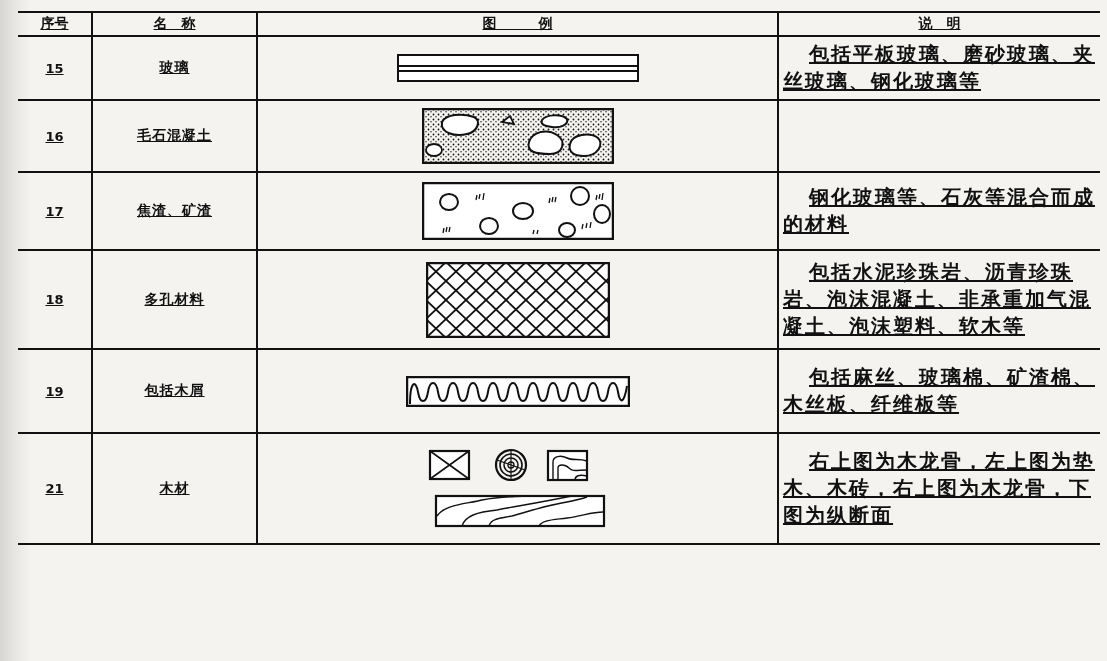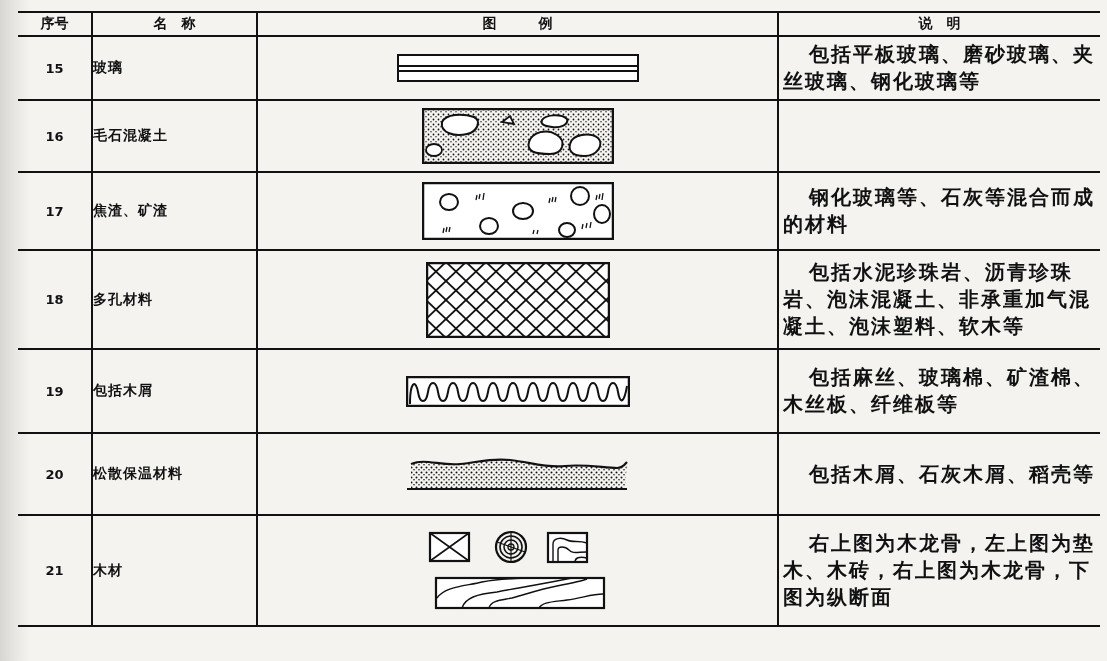--- a/index.html
+++ b/index.html
@@ -18,6 +18,7 @@
     width:1082px;
     border-collapse:collapse;
     table-layout:fixed;
+    text-decoration:underline;
   }
   table.legend th, table.legend td {
     border-top:2px solid #111;

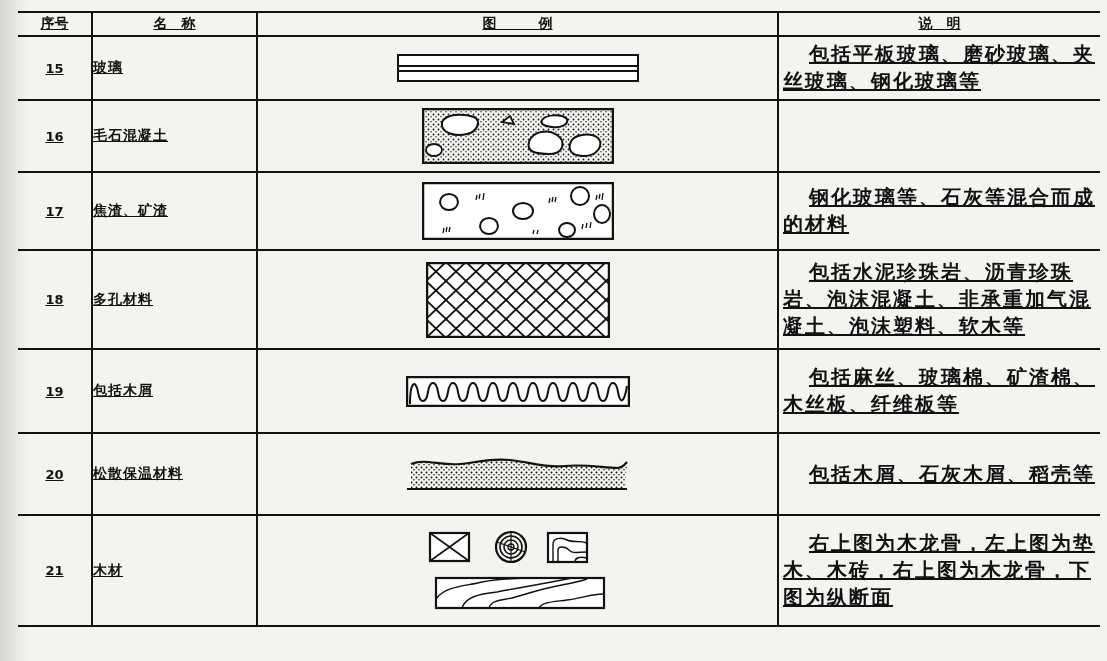--- a/index.html
+++ b/index.html
@@ -32,7 +32,7 @@
     height:22px; font-size:14px; text-align:center; letter-spacing:0;
   }
   .c-no { width:72px; text-align:center; font-size:13px; }
-  .c-name { width:163px; font-size:14px; letter-spacing:1px; }
+  .c-name { width:163px; text-align:center; font-size:14px; letter-spacing:1px; }
   .c-fig { width:519px; text-align:center; }
   .c-desc { font-size:20px; line-height:27px; padding:0 4px 0 4px !important; text-align:left; letter-spacing:2px; }
   .c-desc .indent { display:inline-block; width:26px; }

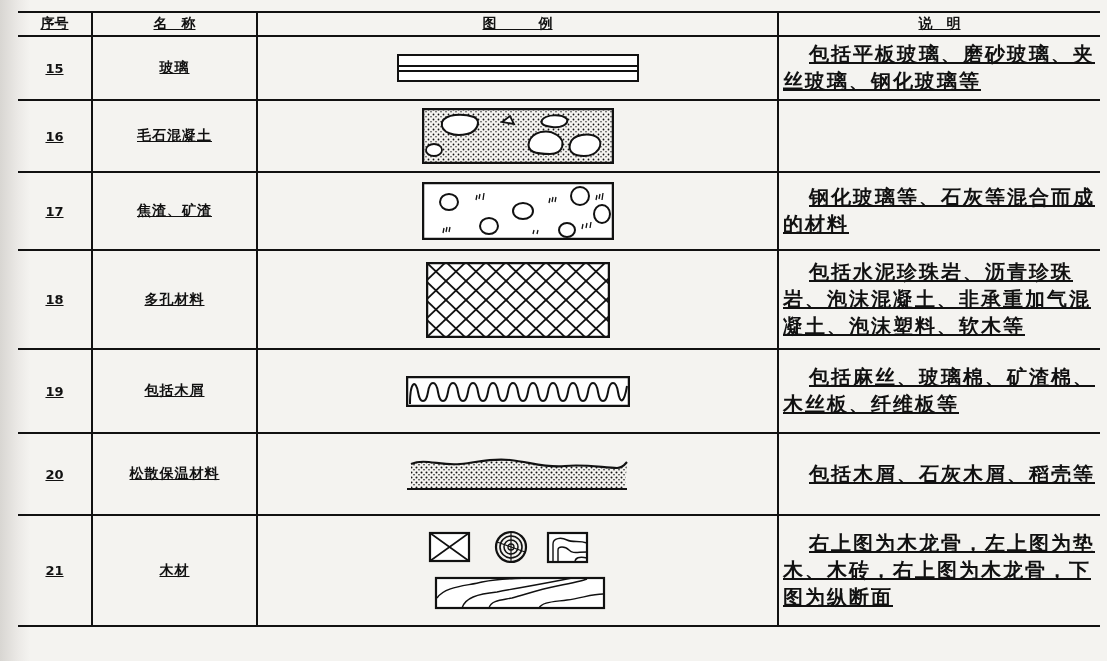--- a/index.html
+++ b/index.html
@@ -192,26 +192,6 @@
       <td class="c-desc"><span class="indent"></span><span>包括麻丝、玻璃棉、矿渣棉、木丝板、纤维板等</span></td>
     </tr>
 
-    <tr style="height:82px">
-      <td class="c-no">20</td>
-      <td class="c-name">松散保温材料</td>
-      <td class="c-fig">
-        <span class="fig">
-          <svg width="226" height="36" viewBox="0 0 226 36">
-            <defs>
-              <pattern id="dots2" width="5" height="5" patternUnits="userSpaceOnUse">
-                <circle cx="1.5" cy="1.5" r="1" fill="#111"></circle>
-                <circle cx="4" cy="3.8" r="0.8" fill="#111"></circle>
-              </pattern>
-            </defs>
-            <path d="M6,8 C20,2 35,10 55,8 C75,6 85,2 105,4 C125,6 140,12 160,10 C180,8 200,12 212,12 C218,12 220,8 222,6 L220,32 L6,32 Z" fill="url(#dots2)"></path>
-            <path d="M6,8 C20,2 35,10 55,8 C75,6 85,2 105,4 C125,6 140,12 160,10 C180,8 200,12 212,12 C218,12 220,8 222,6" fill="none" stroke="#111" stroke-width="2.2"></path>
-            <line x1="2" y1="33" x2="222" y2="33" stroke="#111" stroke-width="2.2"></line>
-          </svg>
-        </span>
-      </td>
-      <td class="c-desc"><span class="indent"></span><span>包括木屑、石灰木屑、稻壳等</span></td>
-    </tr>
 
     <tr style="height:111px">
       <td class="c-no">21</td>

